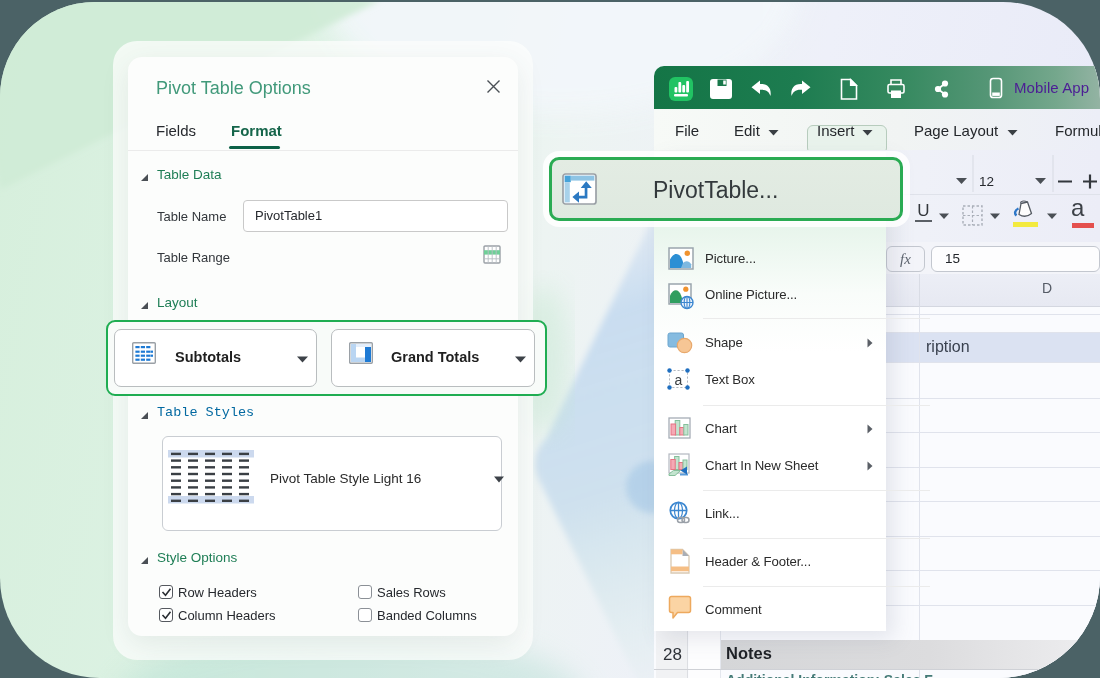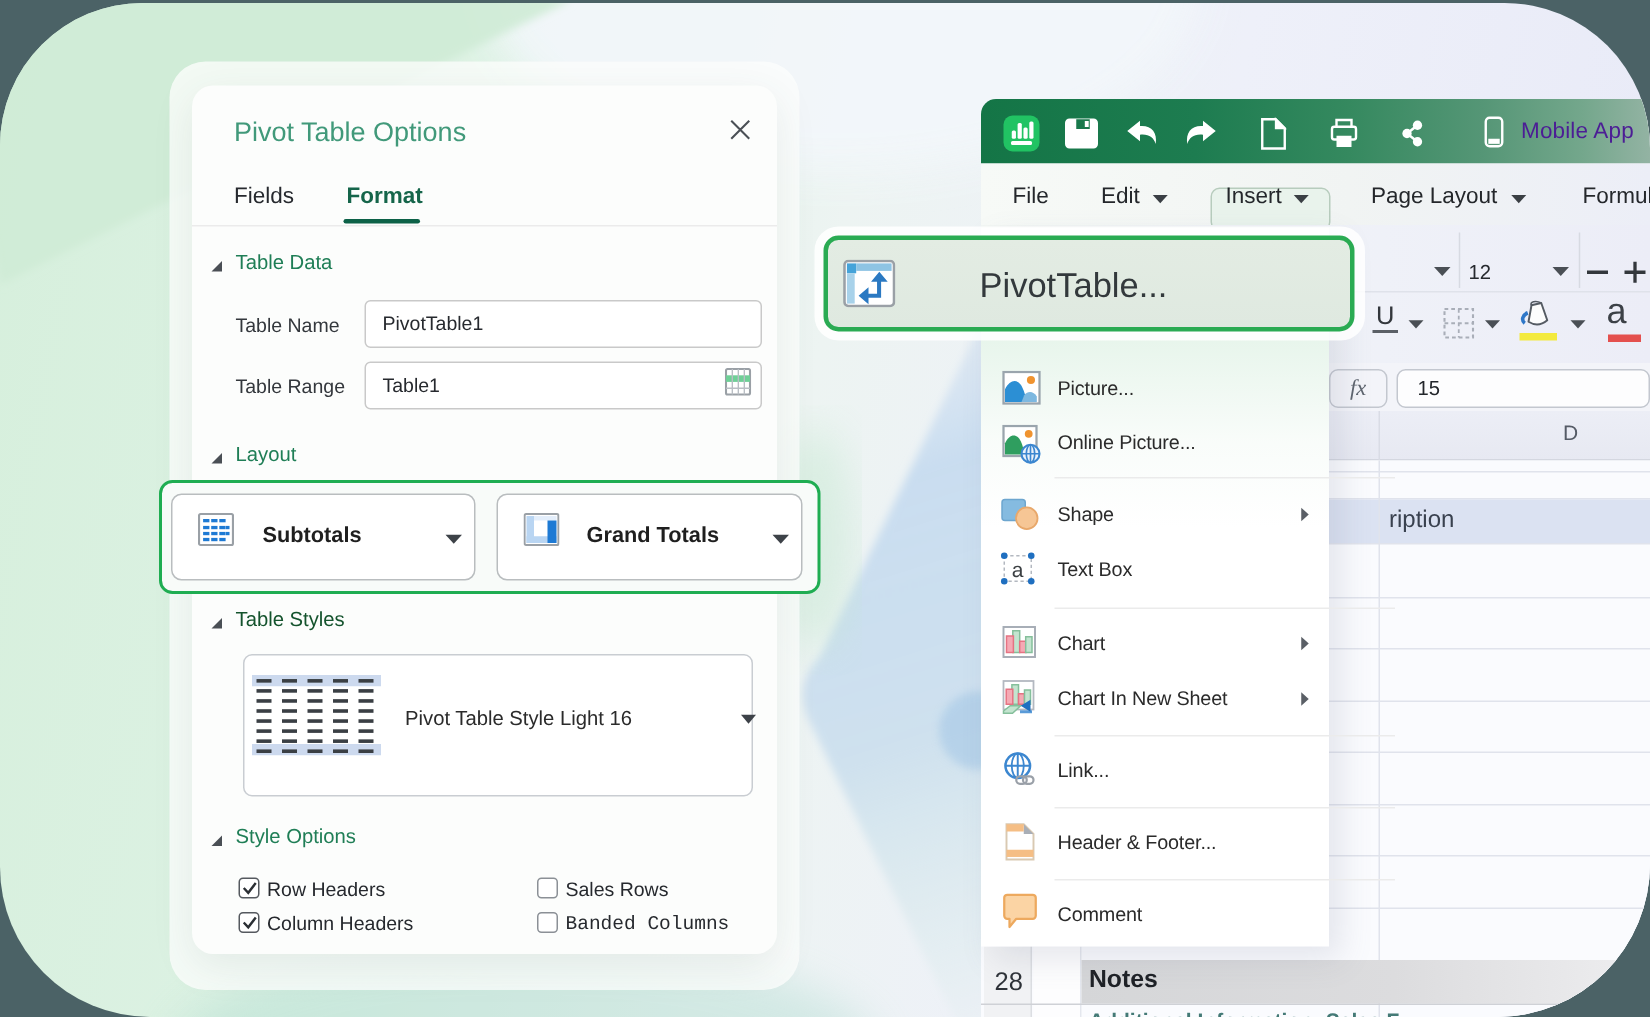--- a/index.html
+++ b/index.html
@@ -191,7 +191,6 @@
     <div class="abs" style="left:29px;top:152px;font-size:13px;color:#33373c;">Table Name</div>
     <div class="abs" style="left:115px;top:143px;width:265px;height:32px;border:1px solid #c9c9c9;border-radius:4px;background:#ffffff;font-size:13px;color:#26292e;line-height:30px;"><span style="margin-left:11px;">PivotTable1</span></div>
     <div class="abs" style="left:29px;top:193px;font-size:13px;color:#33373c;">Table Range</div>
-    <div class="abs" style="left:115px;top:184px;width:265px;height:32px;border:1px solid #c9c9c9;border-radius:4px;background:#ffffff;font-size:13px;color:#26292e;line-height:30px;"><span style="margin-left:11px;">Table1</span></div>
     <svg class="abs" style="left:355px;top:187px;" width="19" height="21">
       <rect x="1" y="2" width="16" height="17" fill="#ffffff" stroke="#9aa0a6" stroke-width="1.4" rx="1"></rect>
       <rect x="1" y="6.2" width="16" height="4.4" fill="#6fcf97"></rect>

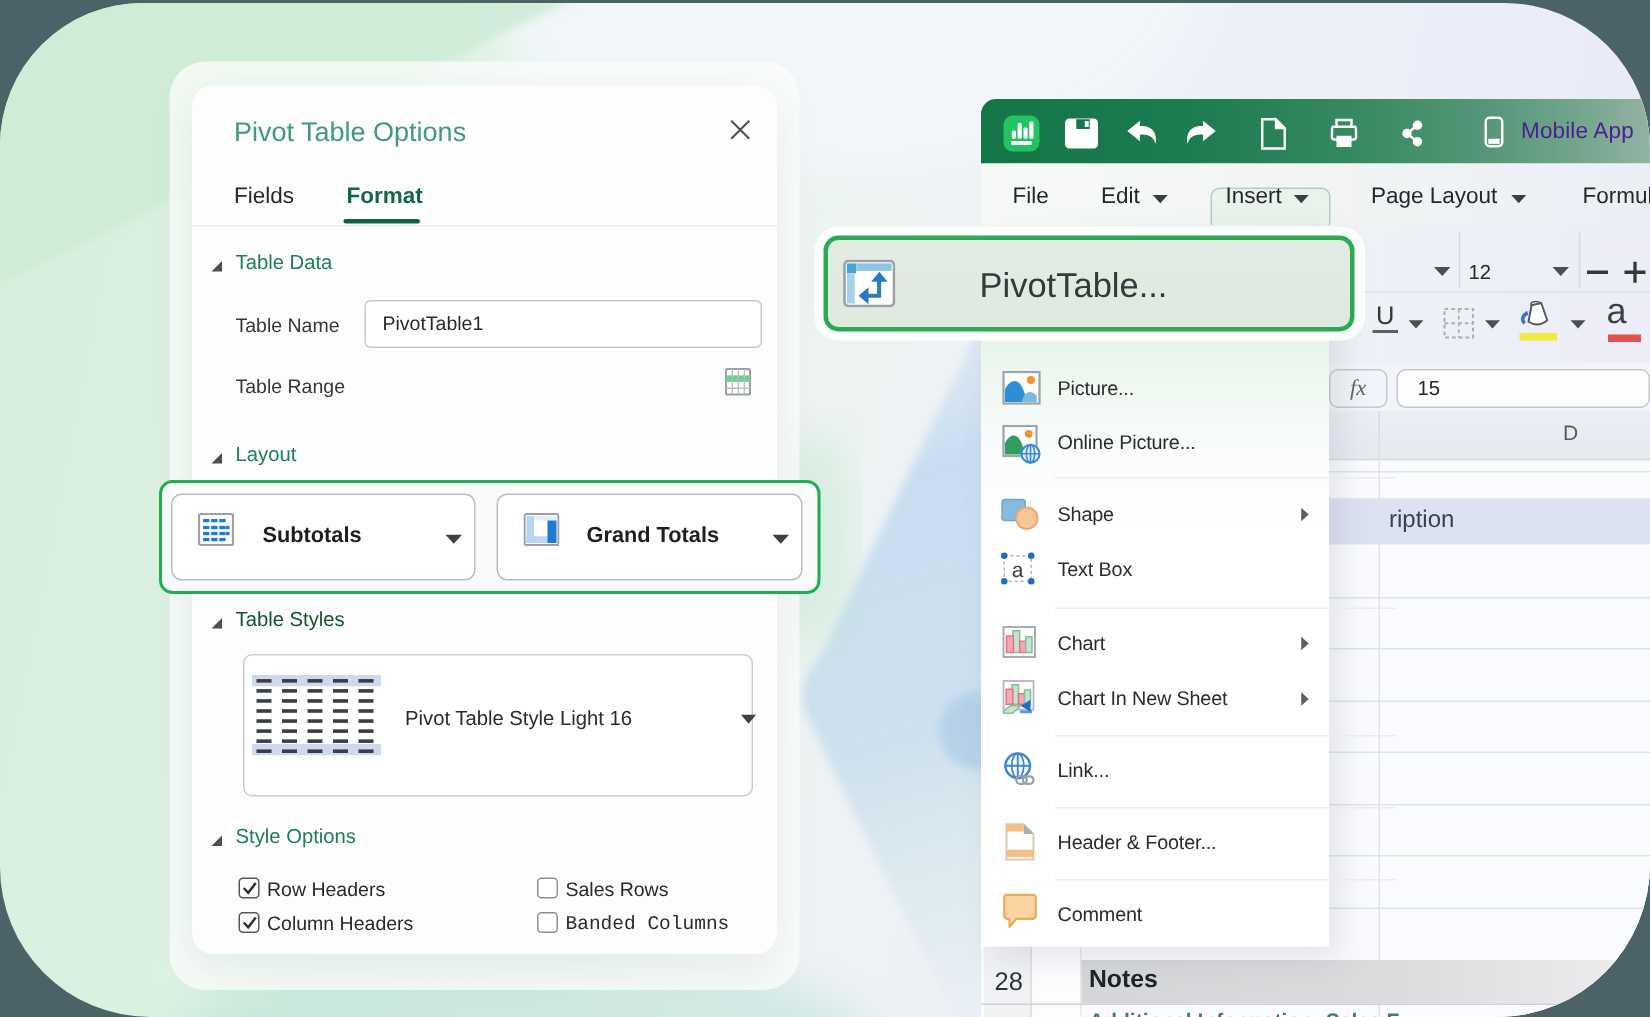--- a/index.html
+++ b/index.html
@@ -205,7 +205,7 @@
     <svg class="abs" style="left:12px;top:354px;" width="9" height="9">
         <path d="M8 1 L8 8 L1 8 Z" fill="#4a4f55"></path>
       </svg>
-    <div class="abs" style="left:29px;top:348px;font-size:13.5px;color:#14532d;">Table Styles</div>
+    <div class="abs" style="left:29px;top:348px;font-size:13.5px;color:#0369a1;font-family:Liberation Mono, monospace;">Table Styles</div>
     <div class="abs" style="left:34px;top:379px;width:340px;height:95px;border:1px solid #c9cdd2;border-radius:6px;background:#ffffff;">
       <svg class="abs" style="left:4px;top:13px;" width="88" height="54">
         <rect x="1" y="0" width="86" height="7.5" fill="#ccd9ee"></rect>

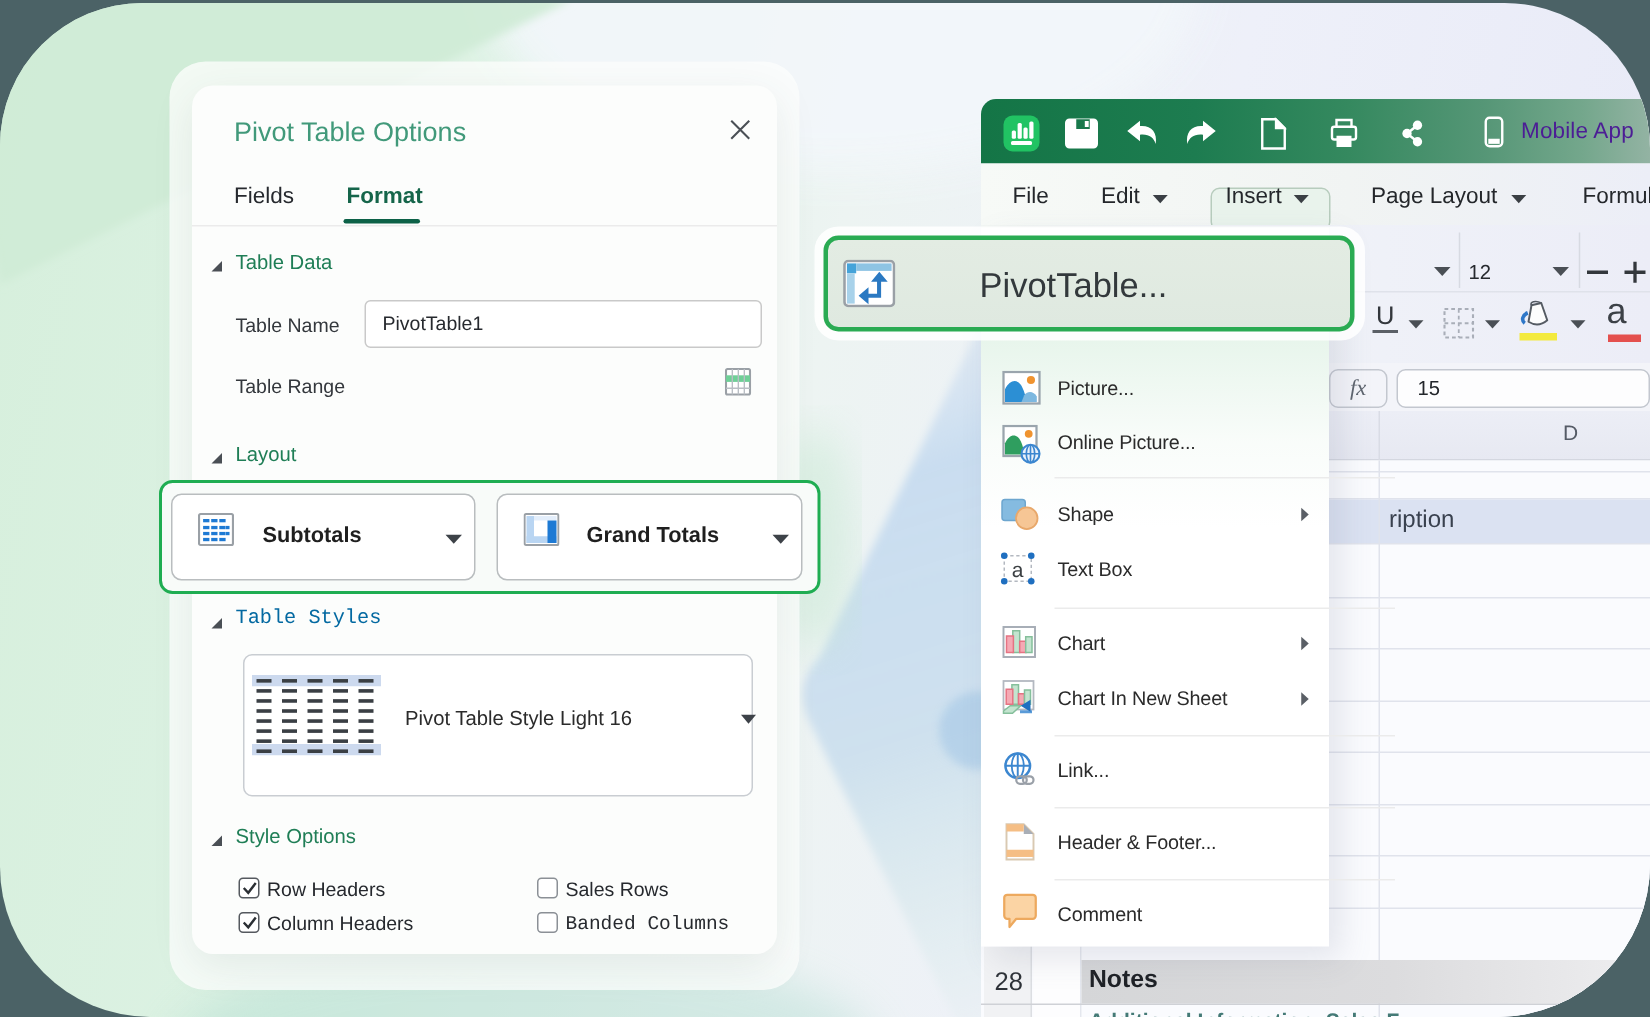--- a/index.html
+++ b/index.html
@@ -276,7 +276,7 @@
       </svg>
     <div class="abs" style="left:50px;top:551px;font-size:13px;color:#26292e;">Column Headers</div>
     <div class="abs" style="left:230px;top:551px;width:14px;height:14px;border:1.4px solid #8b9096;border-radius:3px;background:#ffffff;"></div>
-    <div class="abs" style="left:249px;top:551px;font-size:13px;color:#26292e;font-family:Liberation Mono, monospace;">Banded Columns</div>
+    <div class="abs" style="left:249px;top:551px;font-size:13px;color:#26292e;">Banded Columns</div>
   </div>
 
   <div class="abs" style="left:106px;top:318px;width:441px;height:76px;border:2.5px solid #1fad52;border-radius:9px;background:#f8fbf9;"></div>

